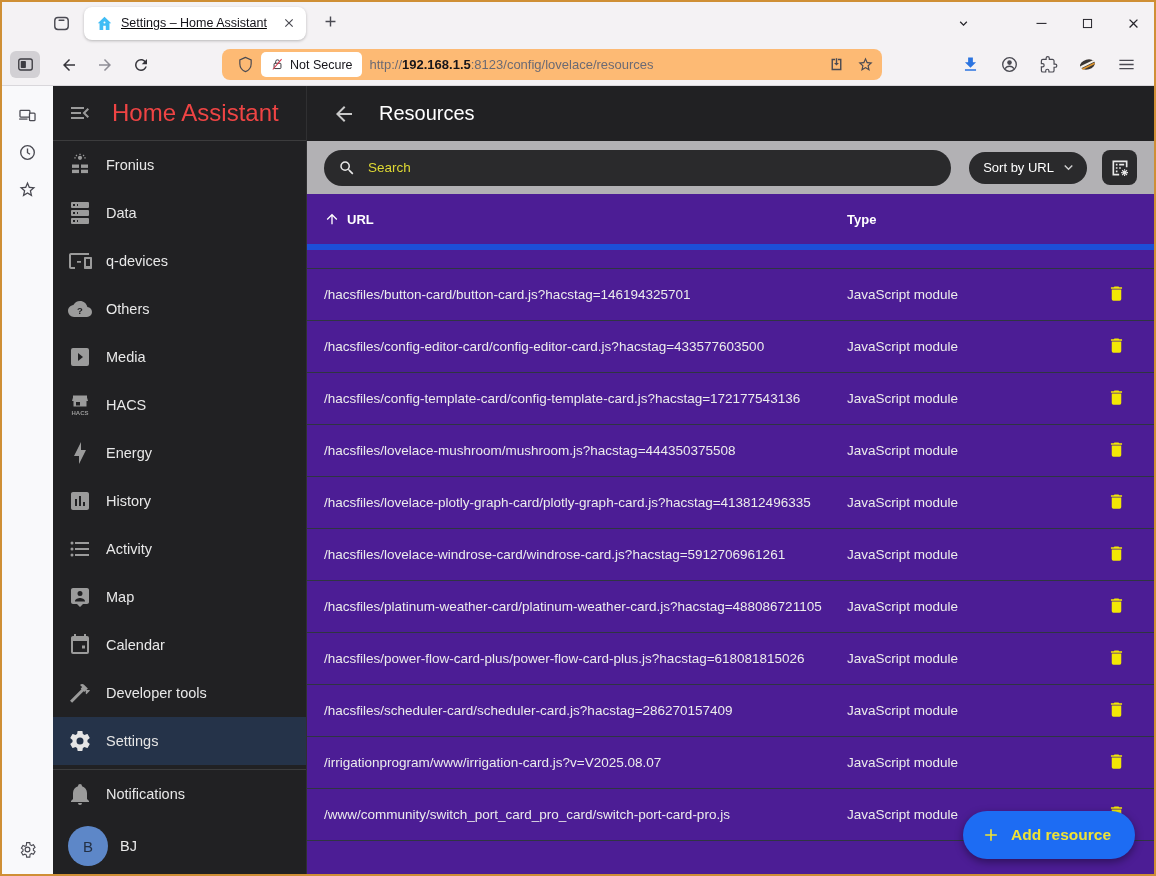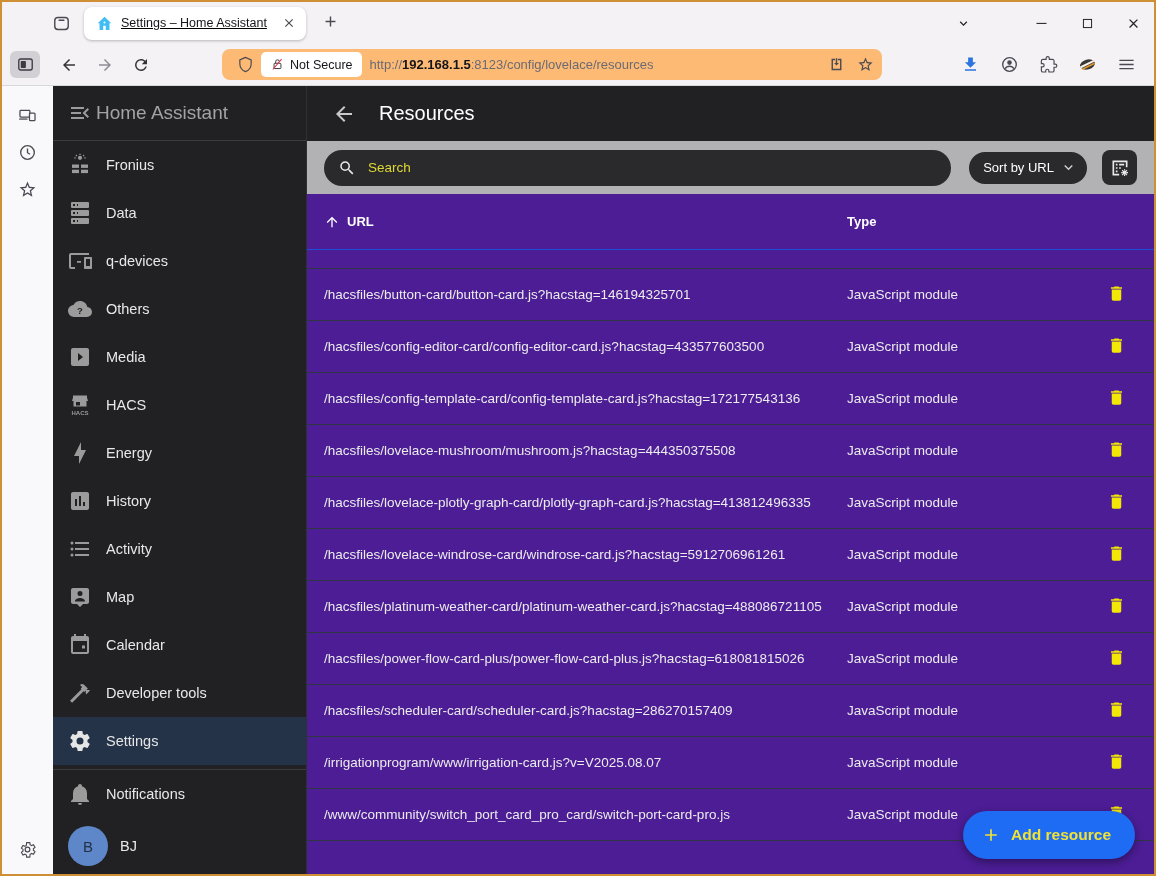--- a/index.html
+++ b/index.html
@@ -58,7 +58,7 @@
   .haside{width:254px;background:#212123;display:flex;flex-direction:column;border-right:1px solid rgba(255,255,255,0.07);}
   .haside-header{height:55px;display:flex;align-items:center;padding-left:15px;border-bottom:1px solid rgba(255,255,255,0.12);flex:none;}
   .haside-header .ic{width:24px;height:24px;color:#9b9b9b;}
-  .haside-title{margin-left:4px;font-size:19px;color:#a3a3a3;}
+  .haside-title{margin-left:20px;font-size:24px;color:#ef4444;}
   .s-item{display:flex;align-items:center;height:48px;padding-left:15px;flex:none;cursor:pointer;}
   .s-item .s-icon{width:24px;height:24px;color:#9b9b9b;flex:none;}
   .s-item .s-label{margin-left:14px;font-size:14.5px;font-weight:500;color:#e8e8e8;}

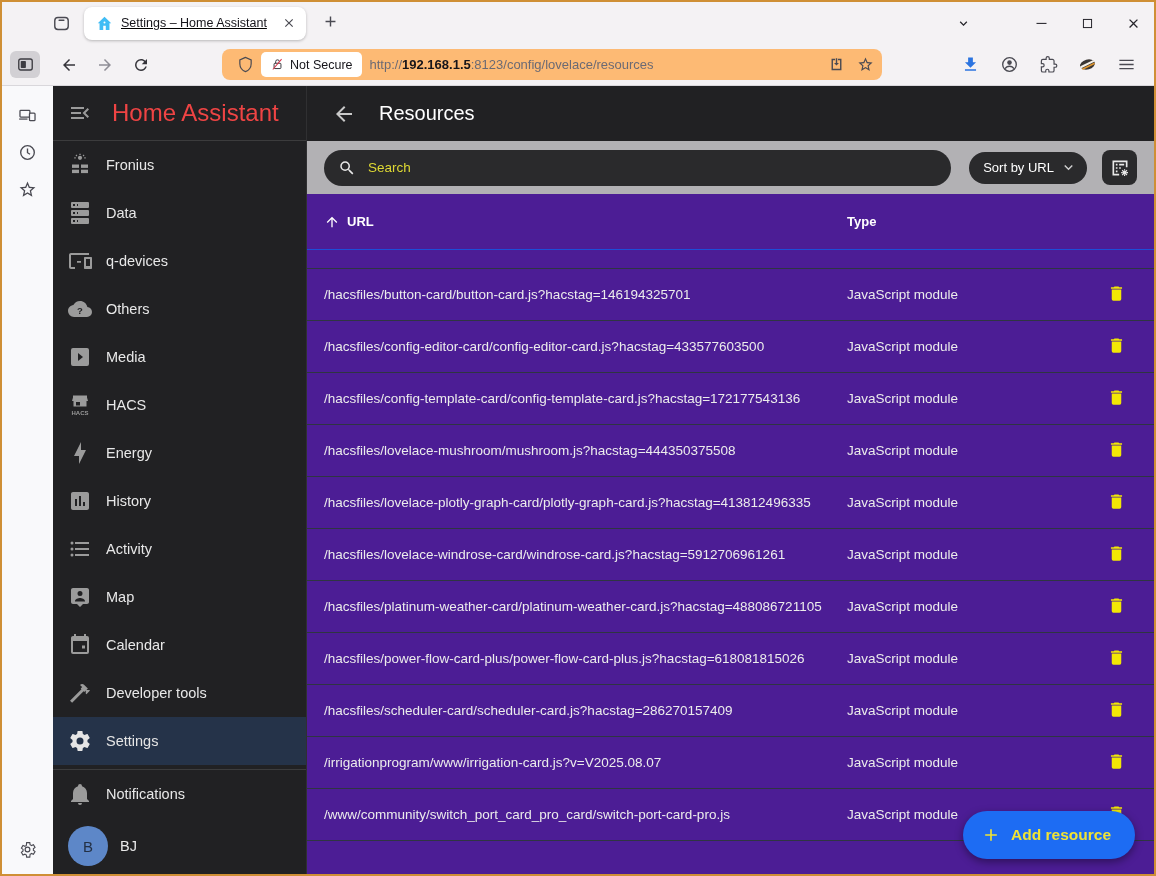--- a/index.html
+++ b/index.html
@@ -84,7 +84,7 @@
   .sortbtn .ic{width:17px;height:17px;color:#cfcfcf;}
   .gridbtn{width:35px;height:35px;border-radius:8px;background:#2a2a2c;border:none;display:flex;align-items:center;justify-content:center;color:#e8e8e8;}
   .gridbtn .ic{width:20px;height:20px;}
-  .thead{height:56px;display:flex;align-items:center;border-bottom:1px solid #1d4ed8;flex:none;font-weight:bold;font-size:13px;color:#fff;}
+  .thead{height:56px;display:flex;align-items:center;border-bottom:6px solid #1d4ed8;flex:none;font-weight:bold;font-size:13px;color:#fff;}
   .thead .cell-url{display:flex;align-items:center;gap:7px;}
   .thead .ic{width:16px;height:16px;color:#fff;}
   .cell-url{flex:1;padding-left:17px;min-width:0;white-space:nowrap;overflow:hidden;}

